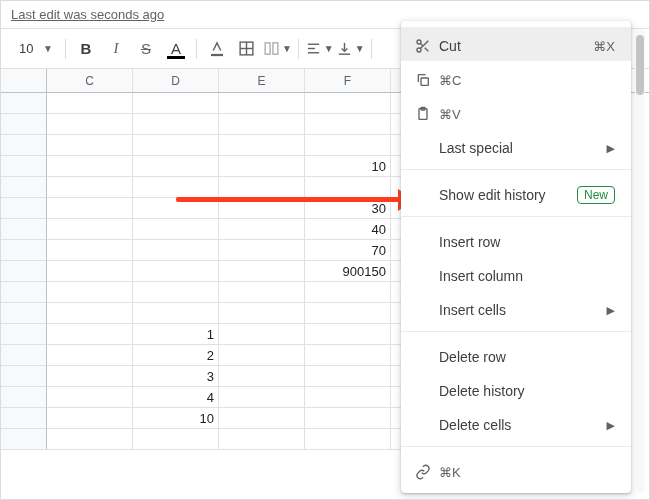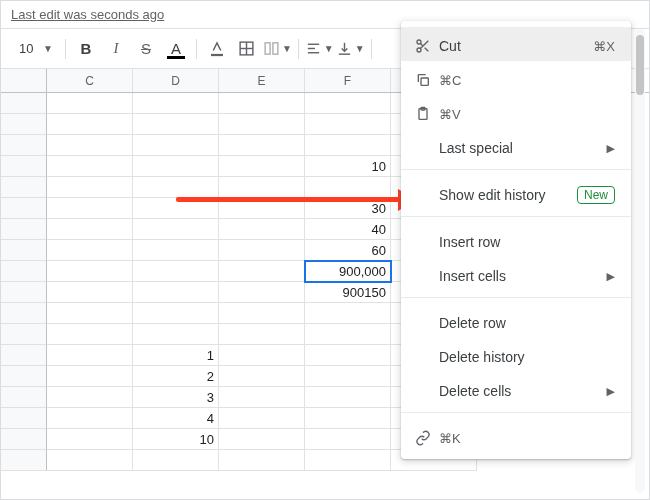--- a/index.html
+++ b/index.html
@@ -305,7 +305,7 @@
           <div class="cell" style="width:86px"></div>
           <div class="cell" style="width:86px"></div>
           <div class="cell" style="width:86px"></div>
-          <div class="cell" style="width:86px">60</div>
+          <div class="cell" style="width:86px">70</div>
           <div class="cell" style="width:86px"></div>
         </div>
         <div class="row">

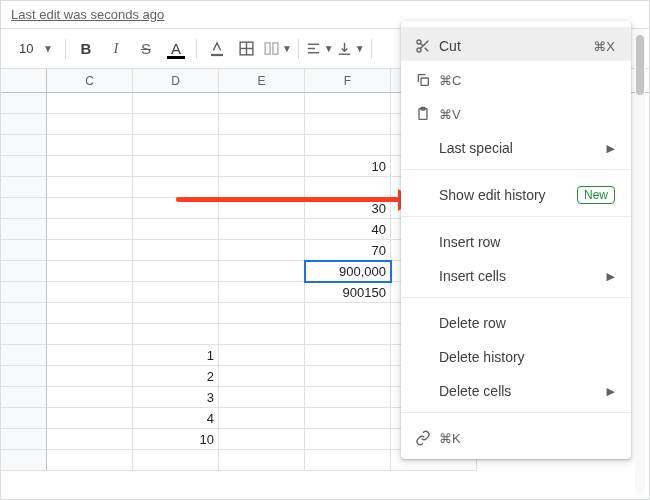--- a/index.html
+++ b/index.html
@@ -313,14 +313,6 @@
           <div class="cell" style="width:86px"></div>
           <div class="cell" style="width:86px"></div>
           <div class="cell" style="width:86px"></div>
-          <div class="cell selected" style="width:86px">900,000</div>
-          <div class="cell" style="width:86px"></div>
-        </div>
-        <div class="row">
-          <div class="row-head"></div>
-          <div class="cell" style="width:86px"></div>
-          <div class="cell" style="width:86px"></div>
-          <div class="cell" style="width:86px"></div>
           <div class="cell" style="width:86px">900150</div>
           <div class="cell" style="width:86px"></div>
         </div>

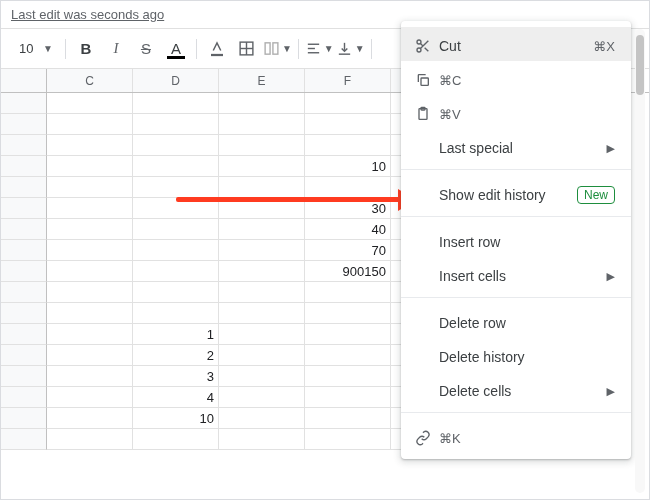--- a/index.html
+++ b/index.html
@@ -438,6 +438,10 @@
       </div>
       <div class="ctx-item">
         <span class="ctx-ico"></span>
+        <span class="ctx-label">Insert column</span>
+      </div>
+      <div class="ctx-item">
+        <span class="ctx-ico"></span>
         <span class="ctx-label">Insert cells</span>
         <span class="ctx-sub">▶</span>
       </div>

